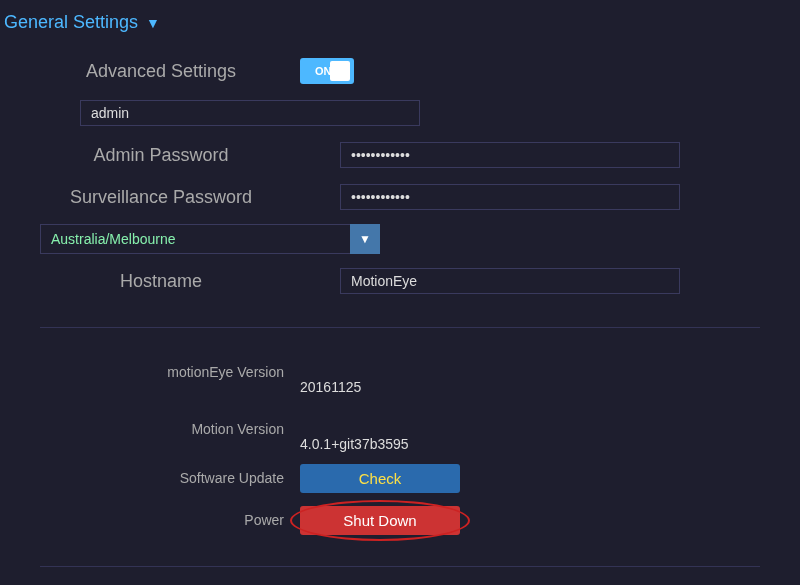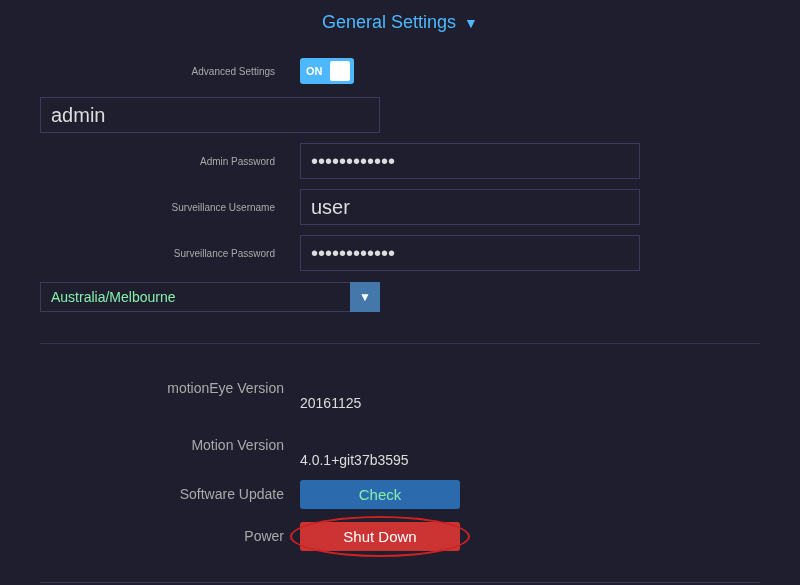--- a/index.html
+++ b/index.html
@@ -23,9 +23,9 @@
     
     .header {
       display: flex;
-      justify-content: center;
-      align-items: center;
-      padding: 12px 20px;
+      justify-content: flex-start;
+      align-items: center;
+      padding: 12px 4px;
       background-color: #1e1e2e;
     }
 

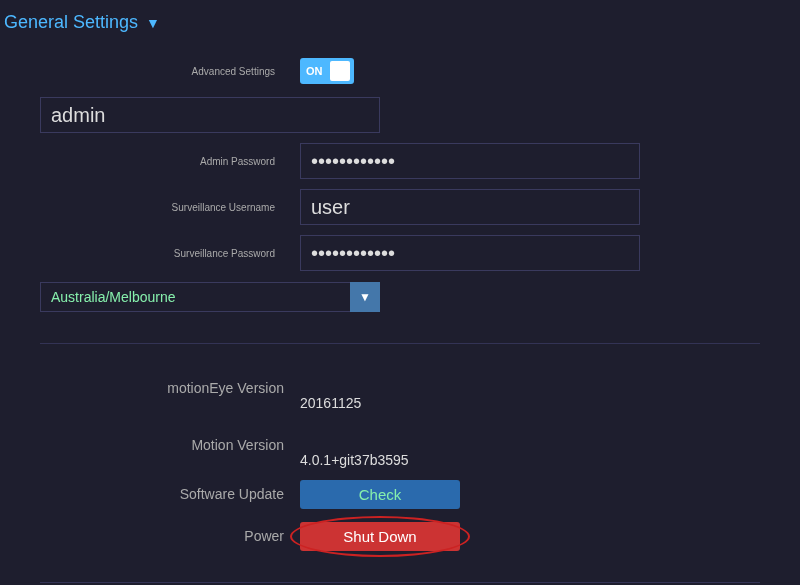--- a/index.html
+++ b/index.html
@@ -63,11 +63,11 @@
     }
 
     .form-label {
-      text-align: right;
+      text-align: center;
       width: 260px;
-      padding-right: 25px;
+      padding-right: 18px;
       color: #aaaaaa;
-      font-size: 10px;
+      font-size: 18px;
       flex-shrink: 0;
     }
 

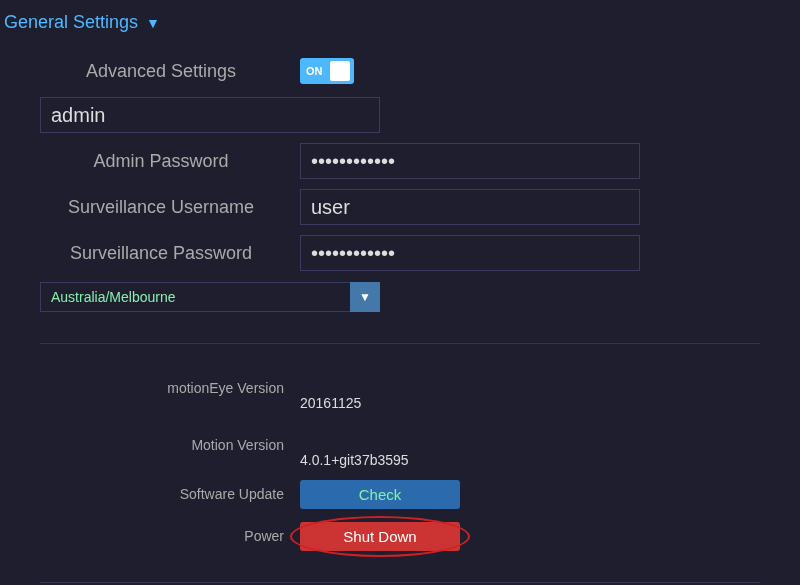--- a/index.html
+++ b/index.html
@@ -101,7 +101,7 @@
       font-size: 11px;
       font-weight: bold;
       position: absolute;
-      left: 6px;
+      left: 15px;
     }
 
     .toggle-knob {

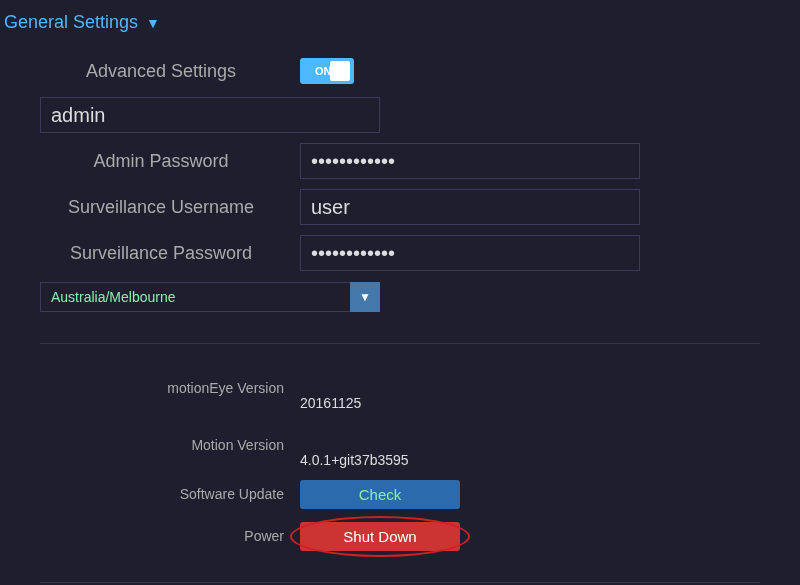--- a/index.html
+++ b/index.html
@@ -76,10 +76,11 @@
       border: 1px solid #3a3a5e;
       color: #dddddd;
       padding: 5px 10px;
-      font-size: 20px;
+      font-size: 14px;
       width: 340px;
-      height: 36px;
+      height: 26px;
       outline: none;
+      margin-left: 40px;
     }
 
     

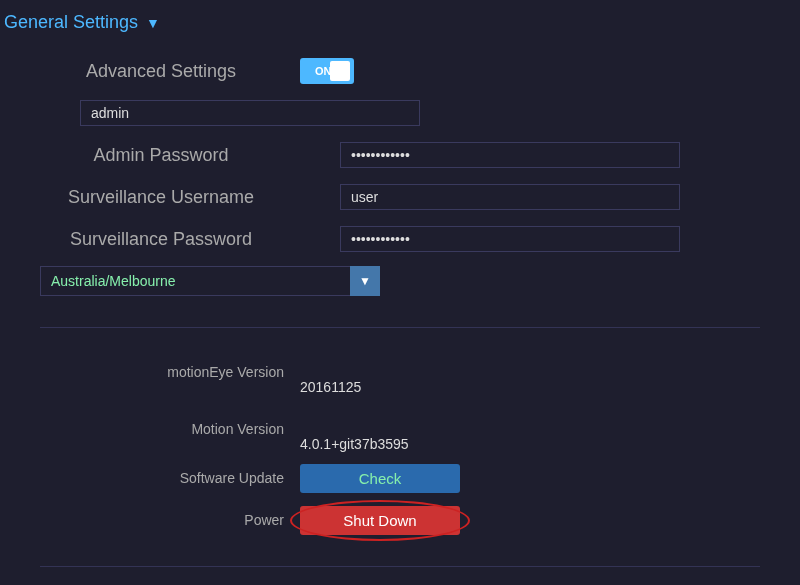--- a/index.html
+++ b/index.html
@@ -259,10 +259,6 @@
         <input class="form-input" type="text" value="••••••••••••" style="">
       </div>
 
-      <div class="form-row">
-        <div class="form-label">Surveillance Username</div>
-        <input class="form-input" type="text" value="user" style="">
-      </div>
 
       <div class="form-row">
         <div class="form-label">Surveillance Password</div>

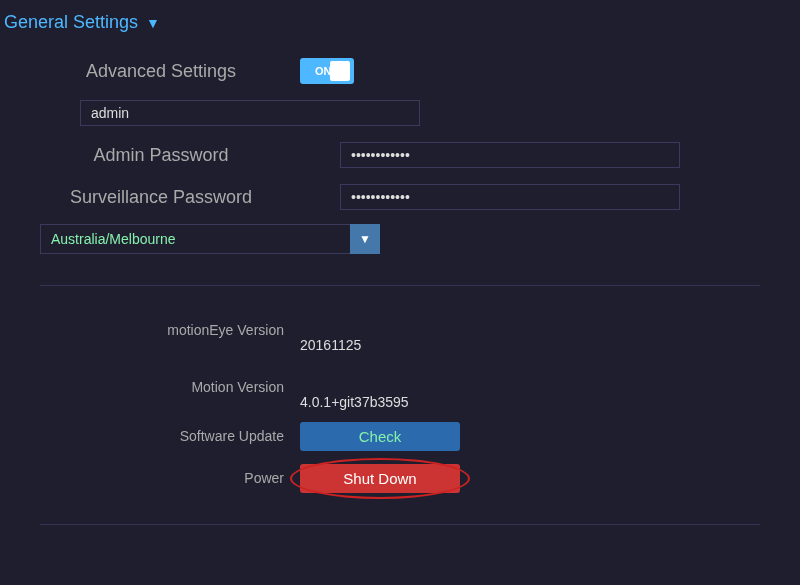--- a/index.html
+++ b/index.html
@@ -277,6 +277,10 @@
         </div>
       </div>
 
+      <div class="form-row">
+        <div class="form-label">Hostname</div>
+        <input class="form-input" type="text" value="MotionEye" style="">
+      </div>
 
     </div>
 

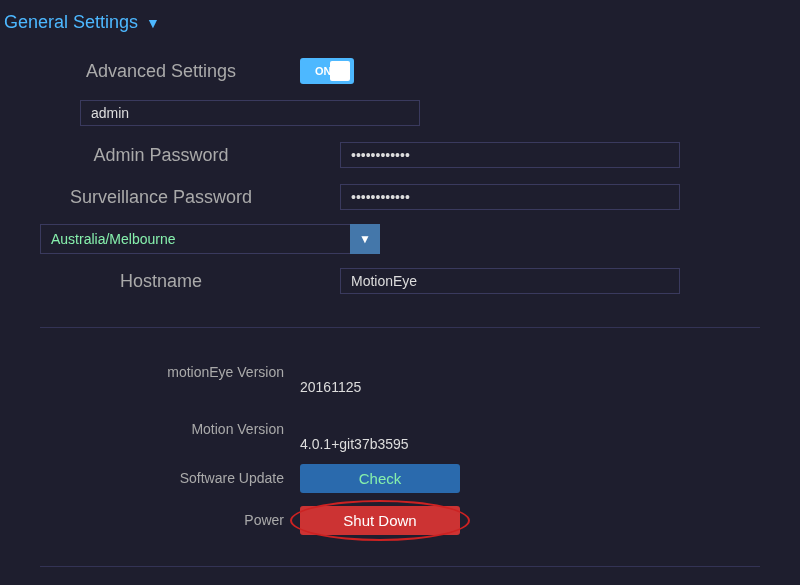--- a/index.html
+++ b/index.html
@@ -195,7 +195,7 @@
 
     .btn-blue {
       background-color: #2a6aad;
-      color: #86efac;
+      color: #fde047;
     }
 
     .btn-red {

